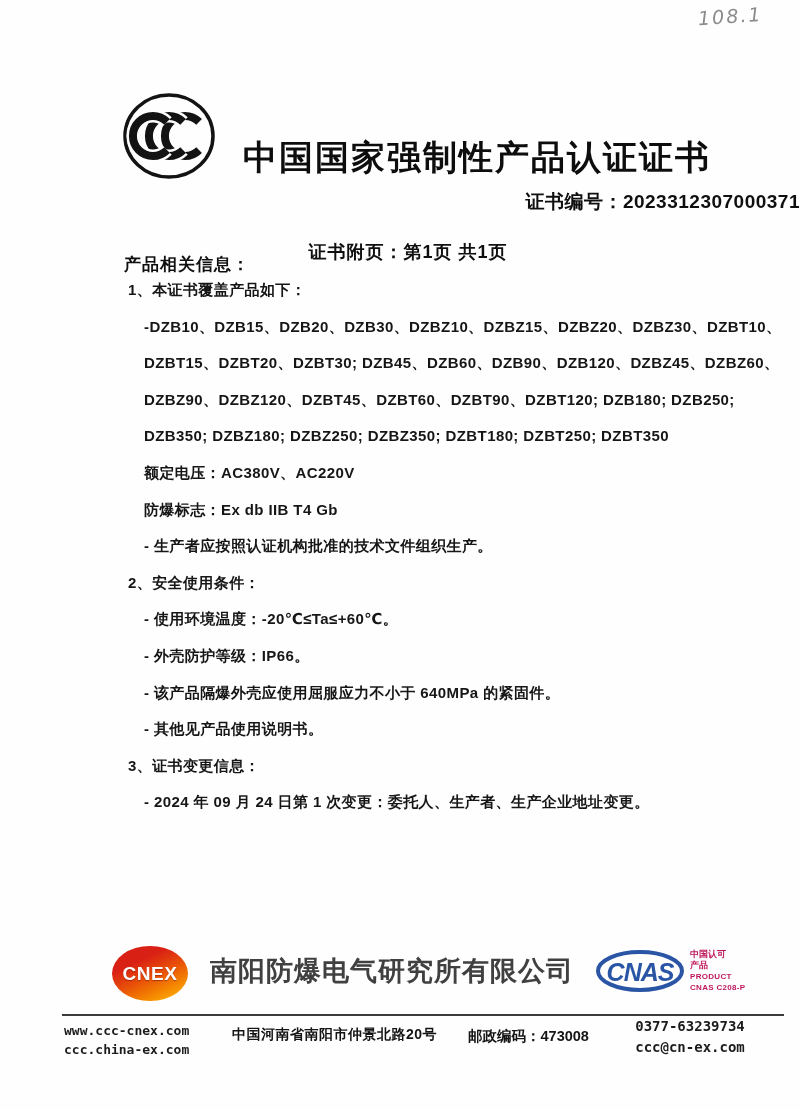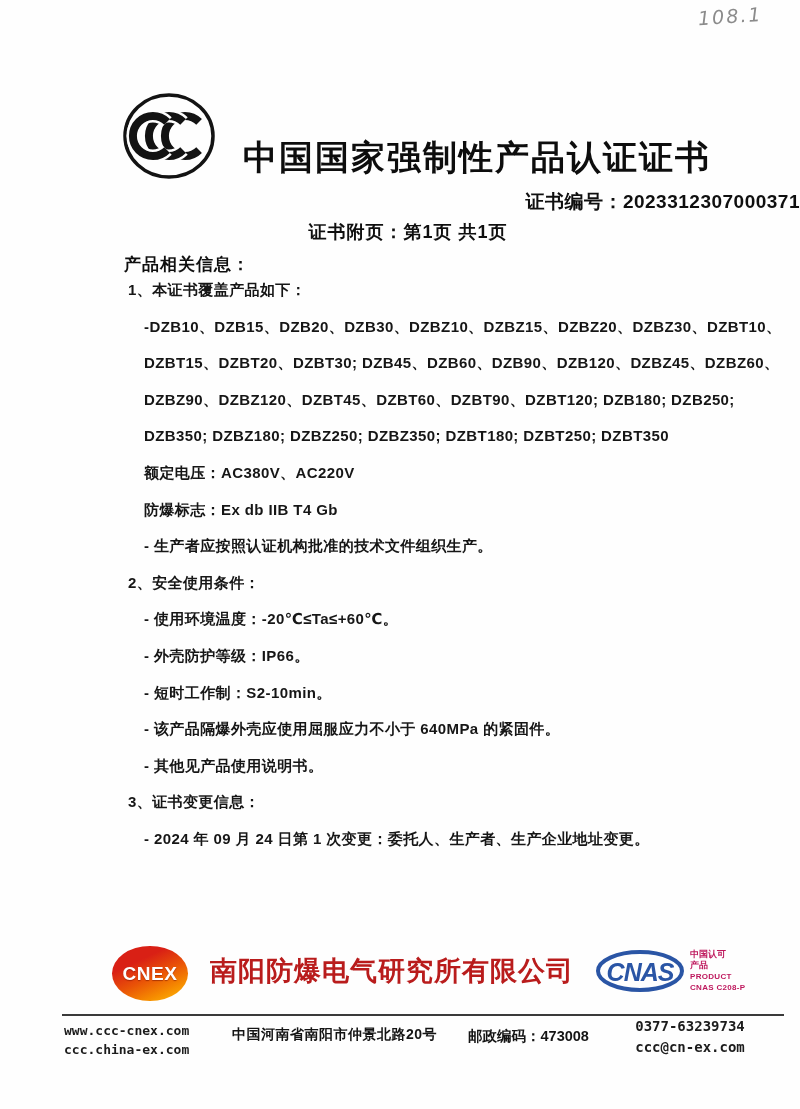--- a/index.html
+++ b/index.html
@@ -31,7 +31,7 @@
     font-weight:700;white-space:nowrap;color:#0f0f0f;
   }
   .cert-number-line{top:189px;font-size:19px;letter-spacing:0.5px;text-align:right;}
-  .cert-appendix-line{top:220px;font-size:18px;letter-spacing:1px;padding-left:16px;}
+  .cert-appendix-line{top:240px;font-size:18px;letter-spacing:1px;padding-left:16px;}
   .section-heading{
     position:absolute;left:124px;top:253px;
     font-size:17px;font-weight:800;letter-spacing:1px;color:#0f0f0f;

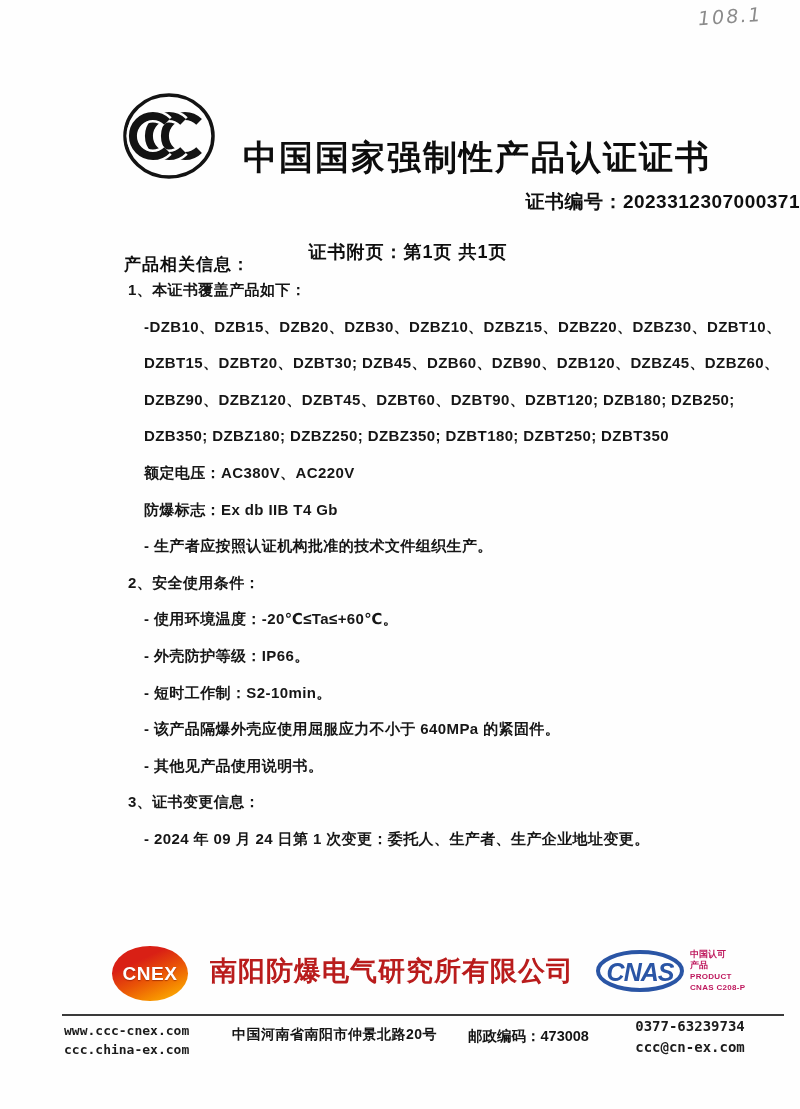--- a/index.html
+++ b/index.html
@@ -132,7 +132,6 @@
       <div class="body-line indent-0">2、安全使用条件：</div>
       <div class="body-line indent-1">- 使用环境温度：-20℃≤Ta≤+60℃。</div>
       <div class="body-line indent-1">- 外壳防护等级：IP66。</div>
-      <div class="body-line indent-1">- 短时工作制：S2-10min。</div>
       <div class="body-line indent-1">- 该产品隔爆外壳应使用屈服应力不小于 640MPa 的紧固件。</div>
       <div class="body-line indent-1">- 其他见产品使用说明书。</div>
       <div class="body-line indent-0">3、证书变更信息：</div>

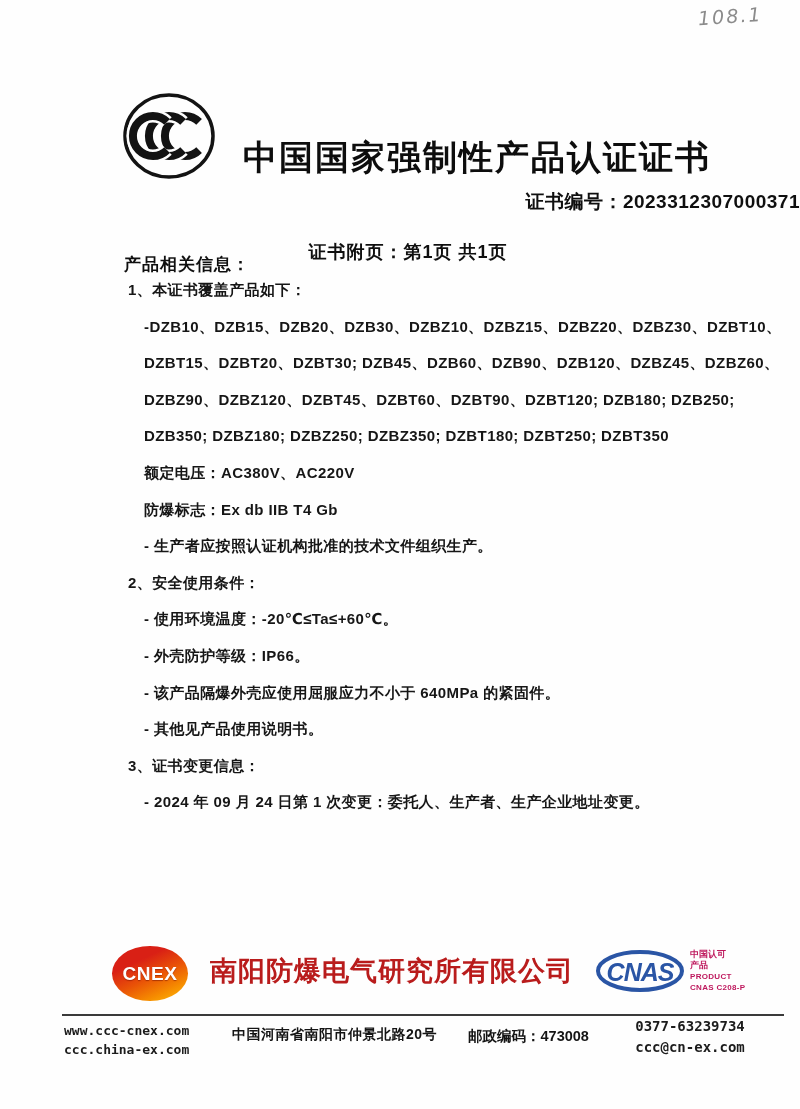--- a/index.html
+++ b/index.html
@@ -60,7 +60,7 @@
   }
   .company-name{
     position:absolute;left:210px;top:953px;
-    font-size:27px;font-weight:800;letter-spacing:1px;color:#b91c1c;
+    font-size:27px;font-weight:800;letter-spacing:1px;color:#404040;
     white-space:nowrap;
   }
   .cnas-block{position:absolute;left:594px;top:945px;display:flex;align-items:center;}

